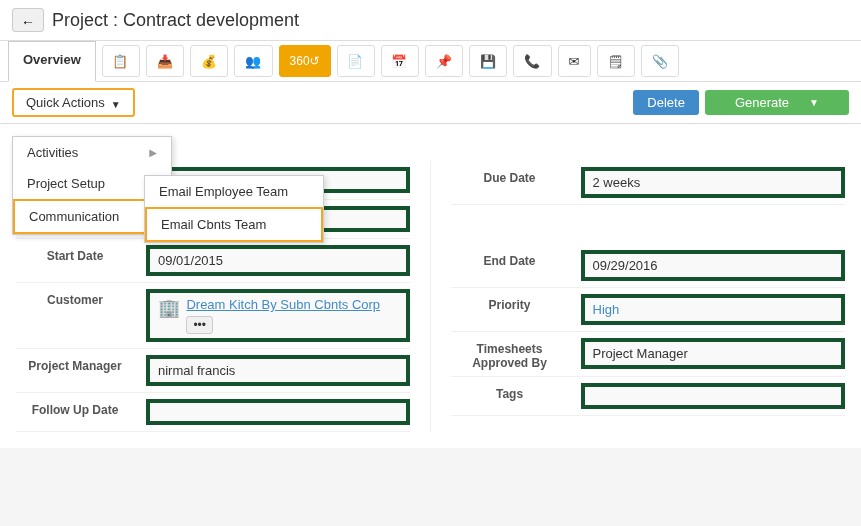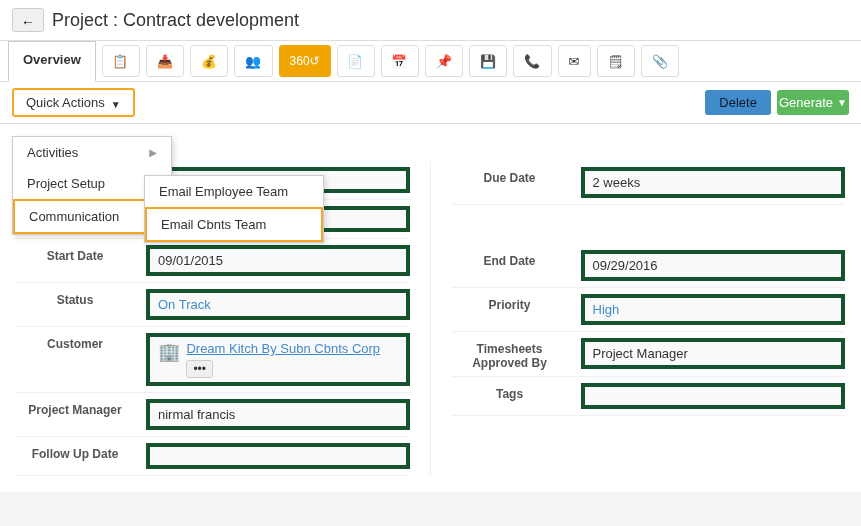--- a/index.html
+++ b/index.html
@@ -95,7 +95,7 @@
     }
     .btn-delete {
       background: #428bca;
-      color: #0f172a;
+      color: #ffffff;
       border: none;
       border-radius: 3px;
       padding: 5px 14px;

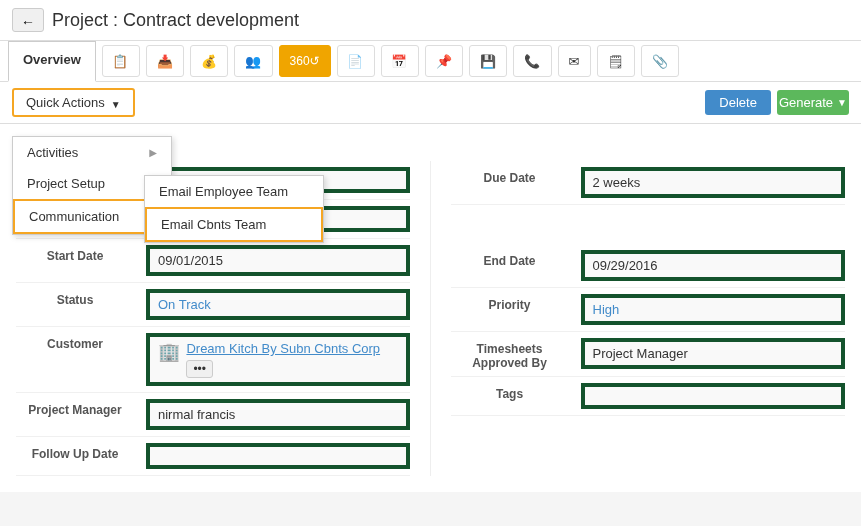--- a/index.html
+++ b/index.html
@@ -107,12 +107,12 @@
       color: #fff;
       border: none;
       border-radius: 3px;
-      padding: 5px 2px;
-      cursor: pointer;
-      font-size: 13px;
-      display: flex;
-      align-items: center;
-      gap: 4px;
+      padding: 5px 30px;
+      cursor: pointer;
+      font-size: 13px;
+      display: flex;
+      align-items: center;
+      gap: 20px;
     }
 
     .dropdown-menu {

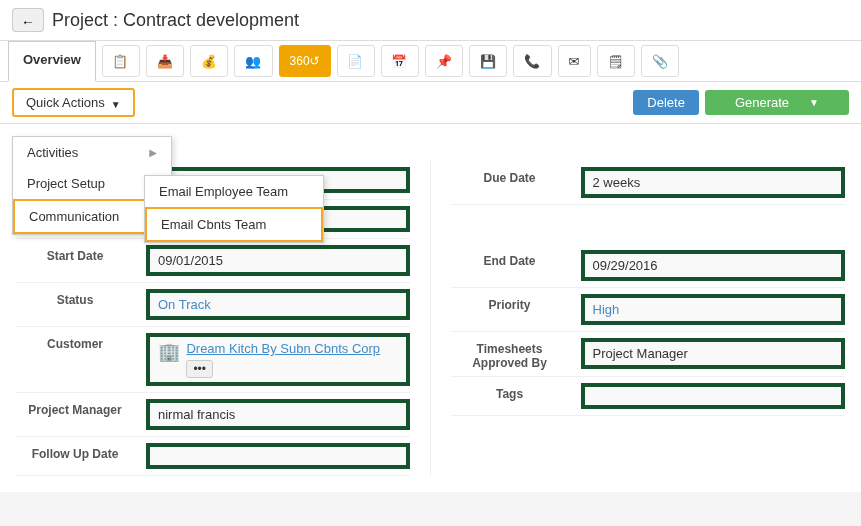--- a/index.html
+++ b/index.html
@@ -357,10 +357,6 @@
         <div class="form-value">09/01/2015</div>
       </div>
 
-      <div class="form-row">
-        <div class="form-label">Status</div>
-        <div class="form-value blue">On Track</div>
-      </div>
 
       <div class="form-row">
         <div class="form-label">Customer</div>

